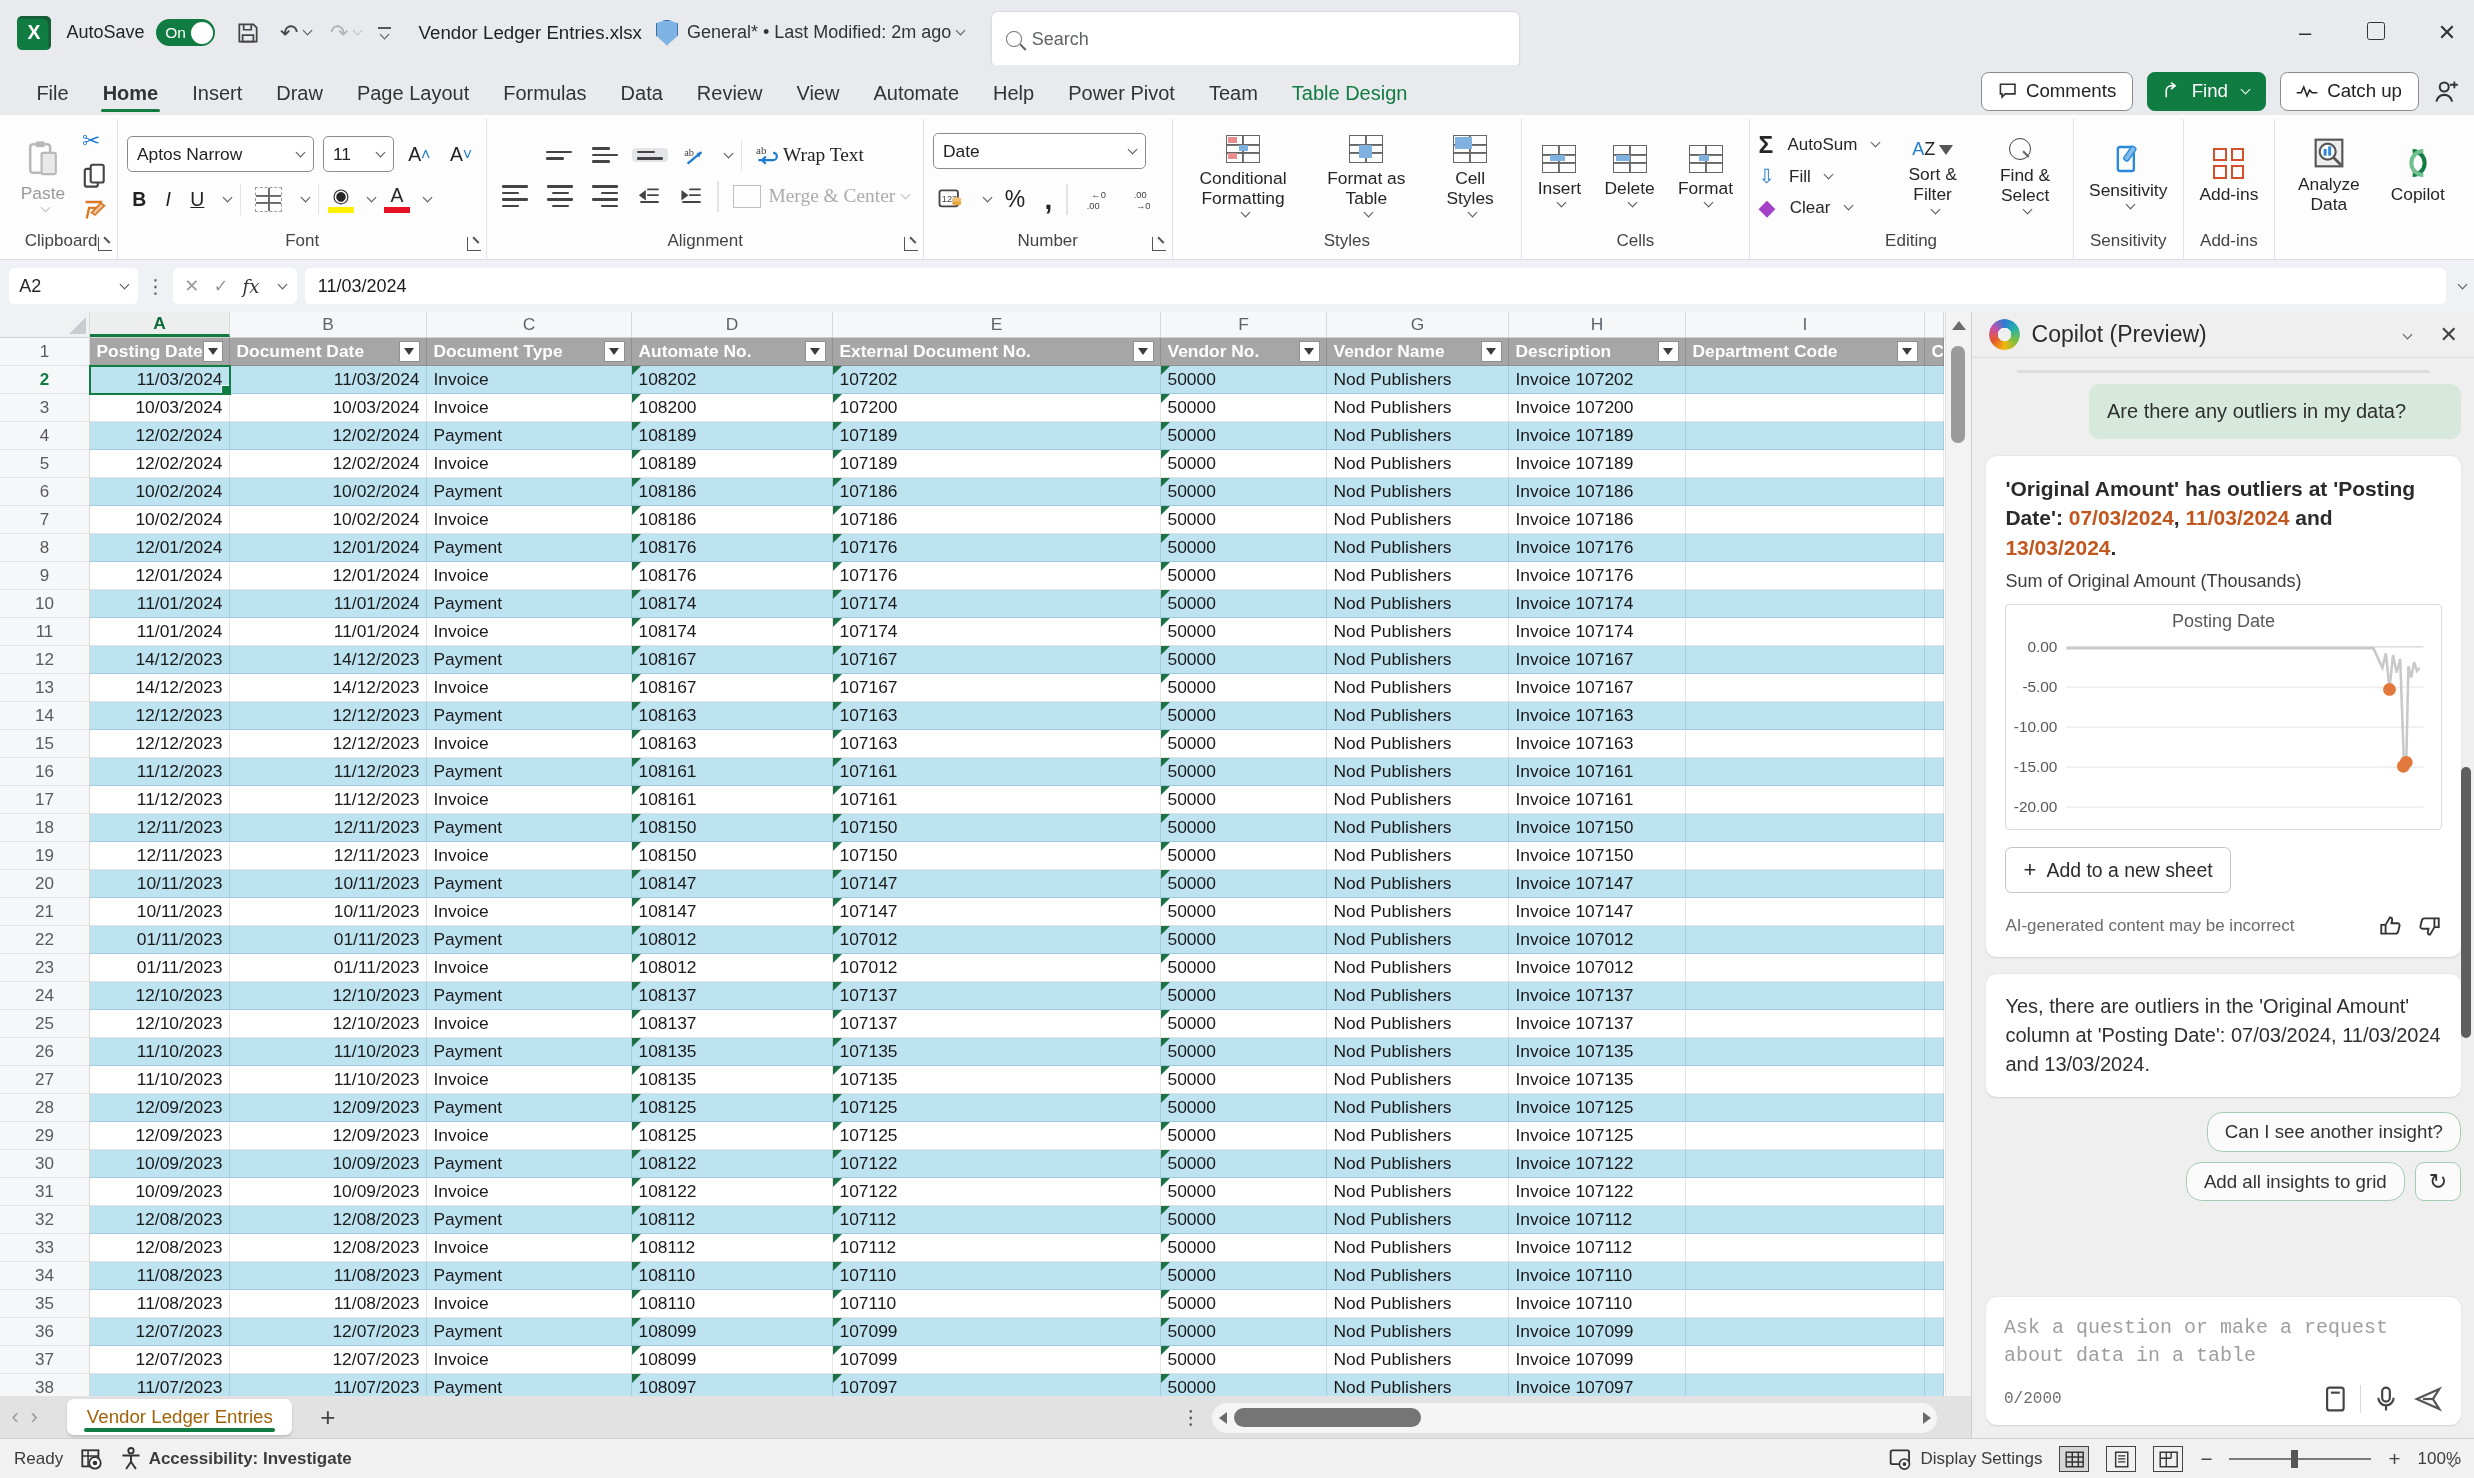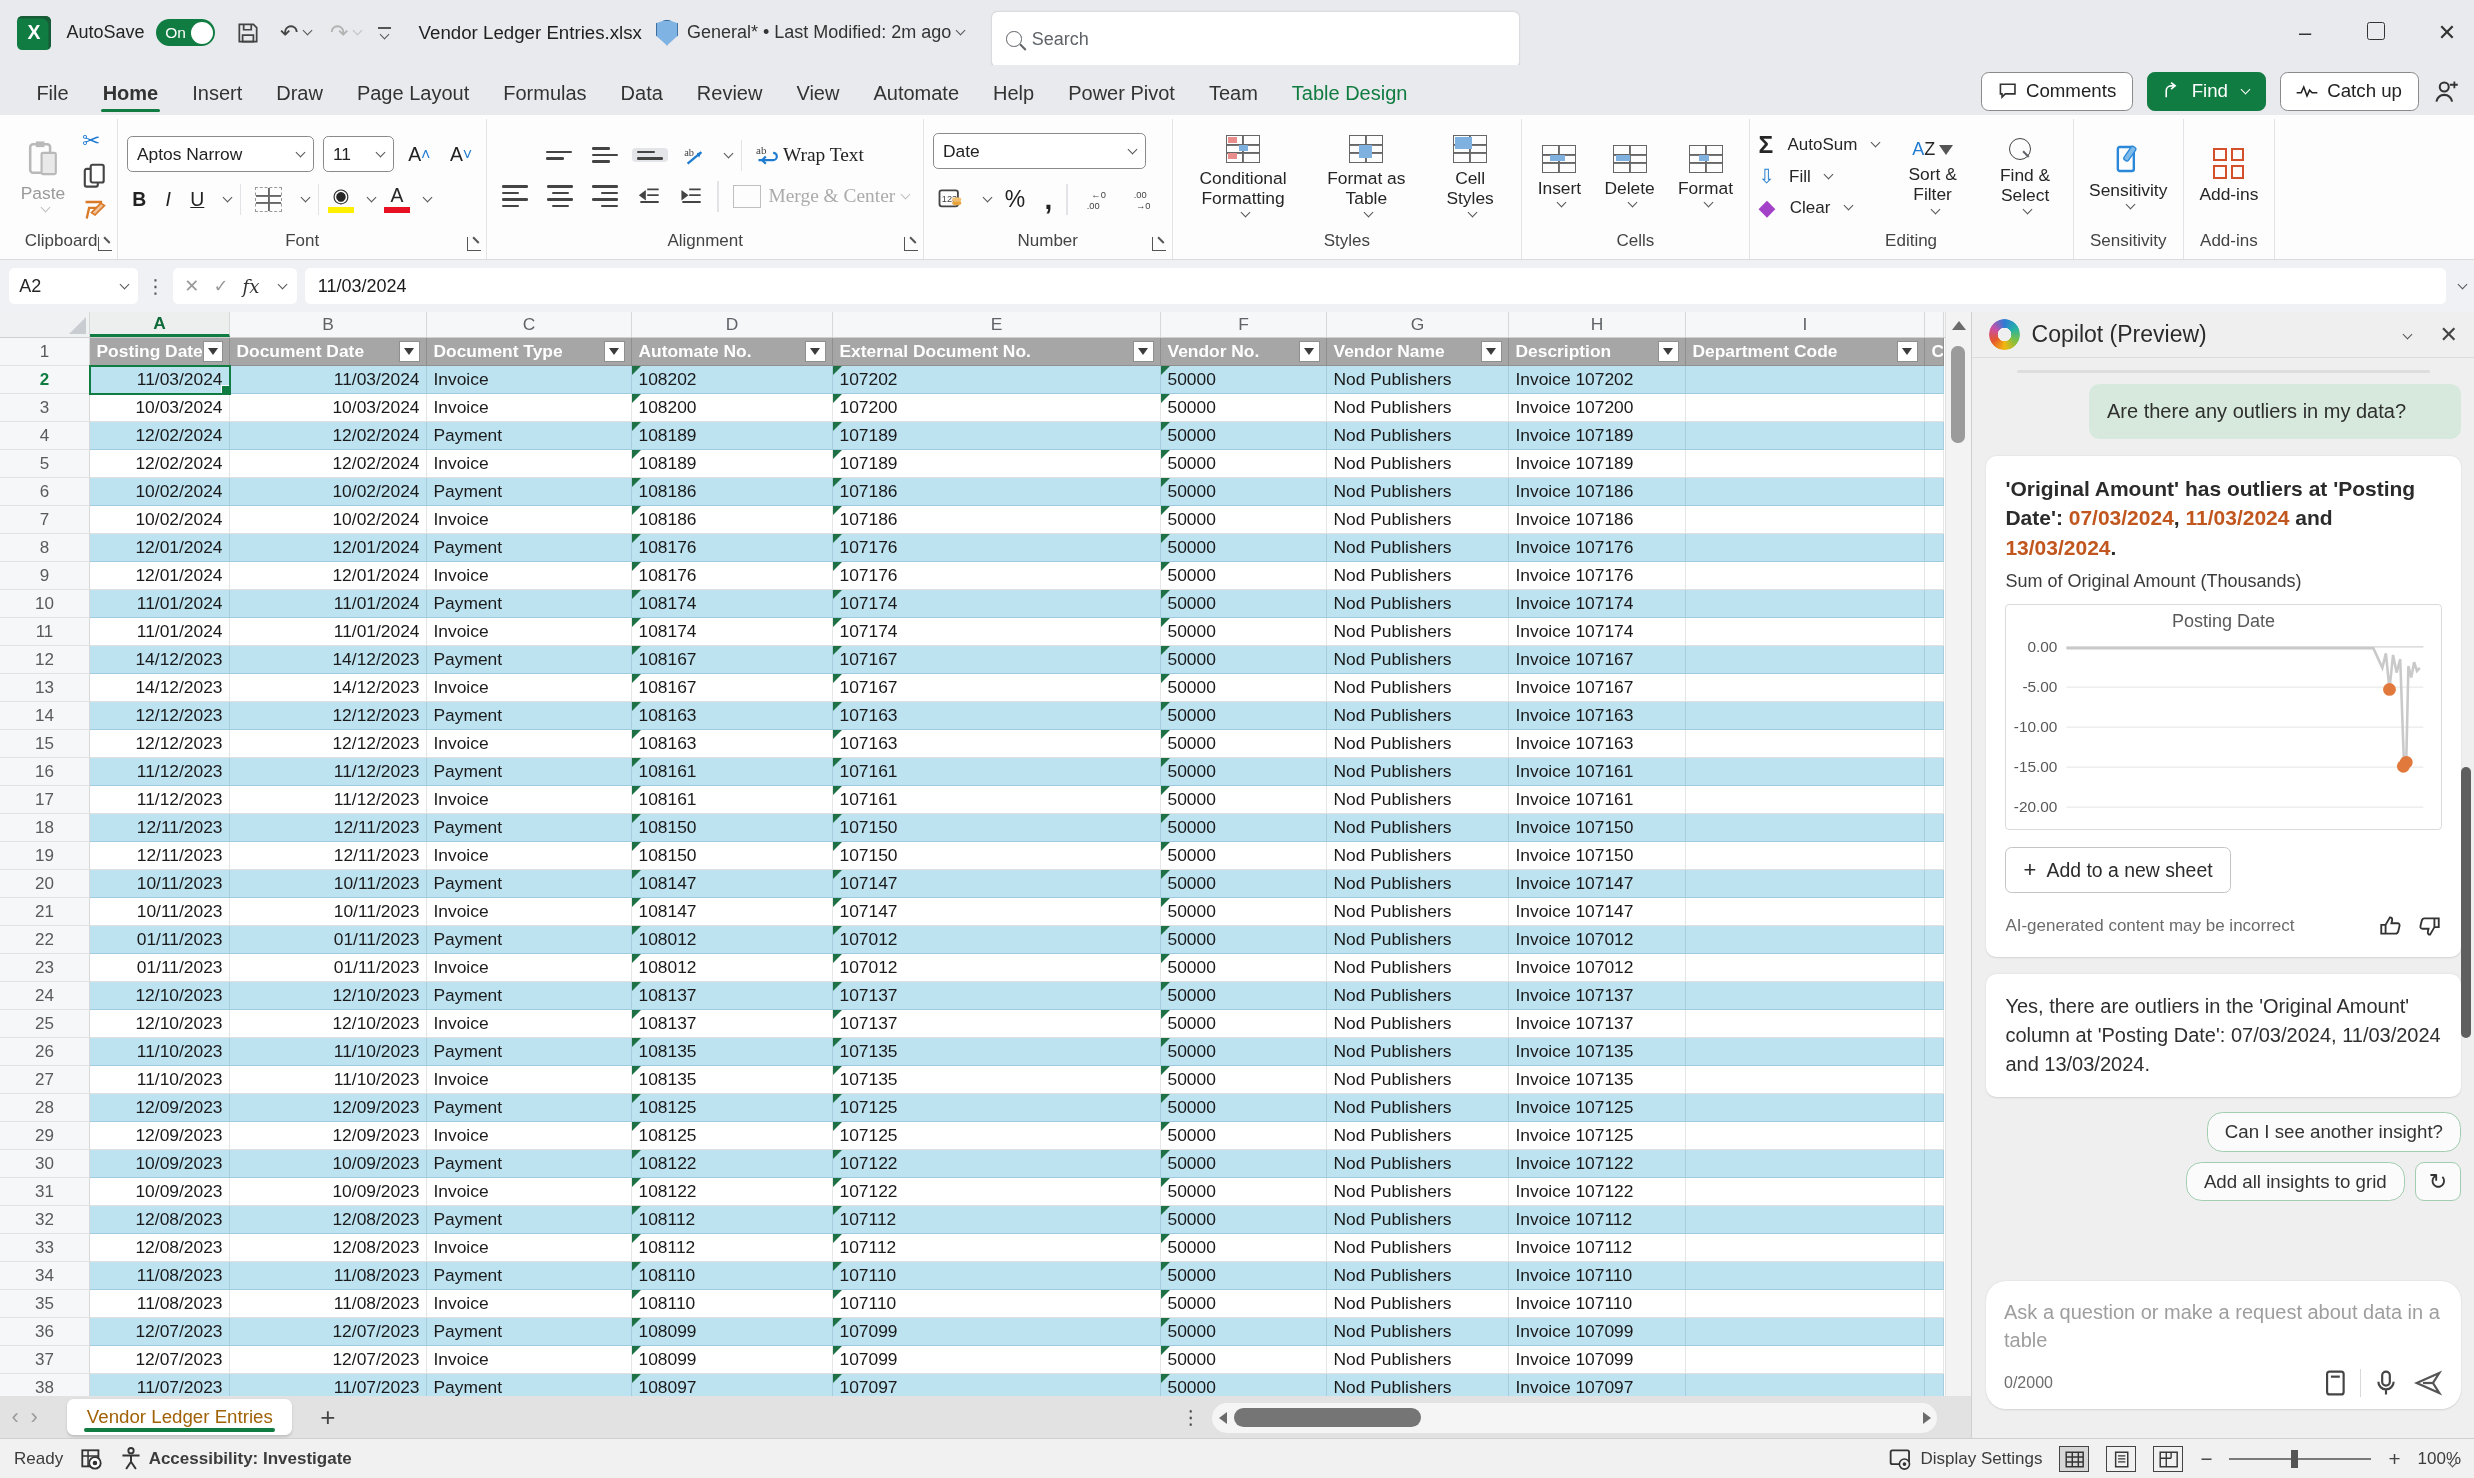--- a/index.html
+++ b/index.html
@@ -569,6 +569,25 @@
     </div>
 
     <div class="rgroup" style="border-left:1.3px solid #E1E3E6">
+      <div class="rg-body" style="align-items:center;">
+        <div class="bigbtn" style="width:90px">
+          <svg width="34" height="32" viewBox="0 0 24 24">
+              <rect x="2" y="2" width="20" height="20" fill="#EDEDED" stroke="#555" stroke-width="1.6"></rect>
+              <circle cx="11" cy="11" r="6" fill="#fff" stroke="#555" stroke-width="1.6"></circle>
+              <rect x="8" y="9" width="2.2" height="5" fill="#2B88D8"></rect>
+              <rect x="11.4" y="7" width="2.2" height="7" fill="#2B88D8"></rect>
+              <path d="M15 15l6 6" stroke="#555" stroke-width="2"></path>
+            </svg>
+          <span>Analyze Data</span>
+        </div>
+        <div class="bigbtn">
+          <svg width="34" height="32" viewBox="0 0 24 24">
+              <path d="M8 3c5 0 9 4 9 9s-4 9-9 9" fill="none" stroke="#107C41" stroke-width="3"></path>
+              <path d="M16 21c-5 0-9-4-9-9s4-9 9-9" fill="none" stroke="#6FBF8F" stroke-width="3"></path>
+            </svg>
+          <span>Copilot</span>
+        </div>
+      </div>
       <div class="rg-label">&nbsp;</div>
     </div>
     <span class="cv chev-collapse"></span>

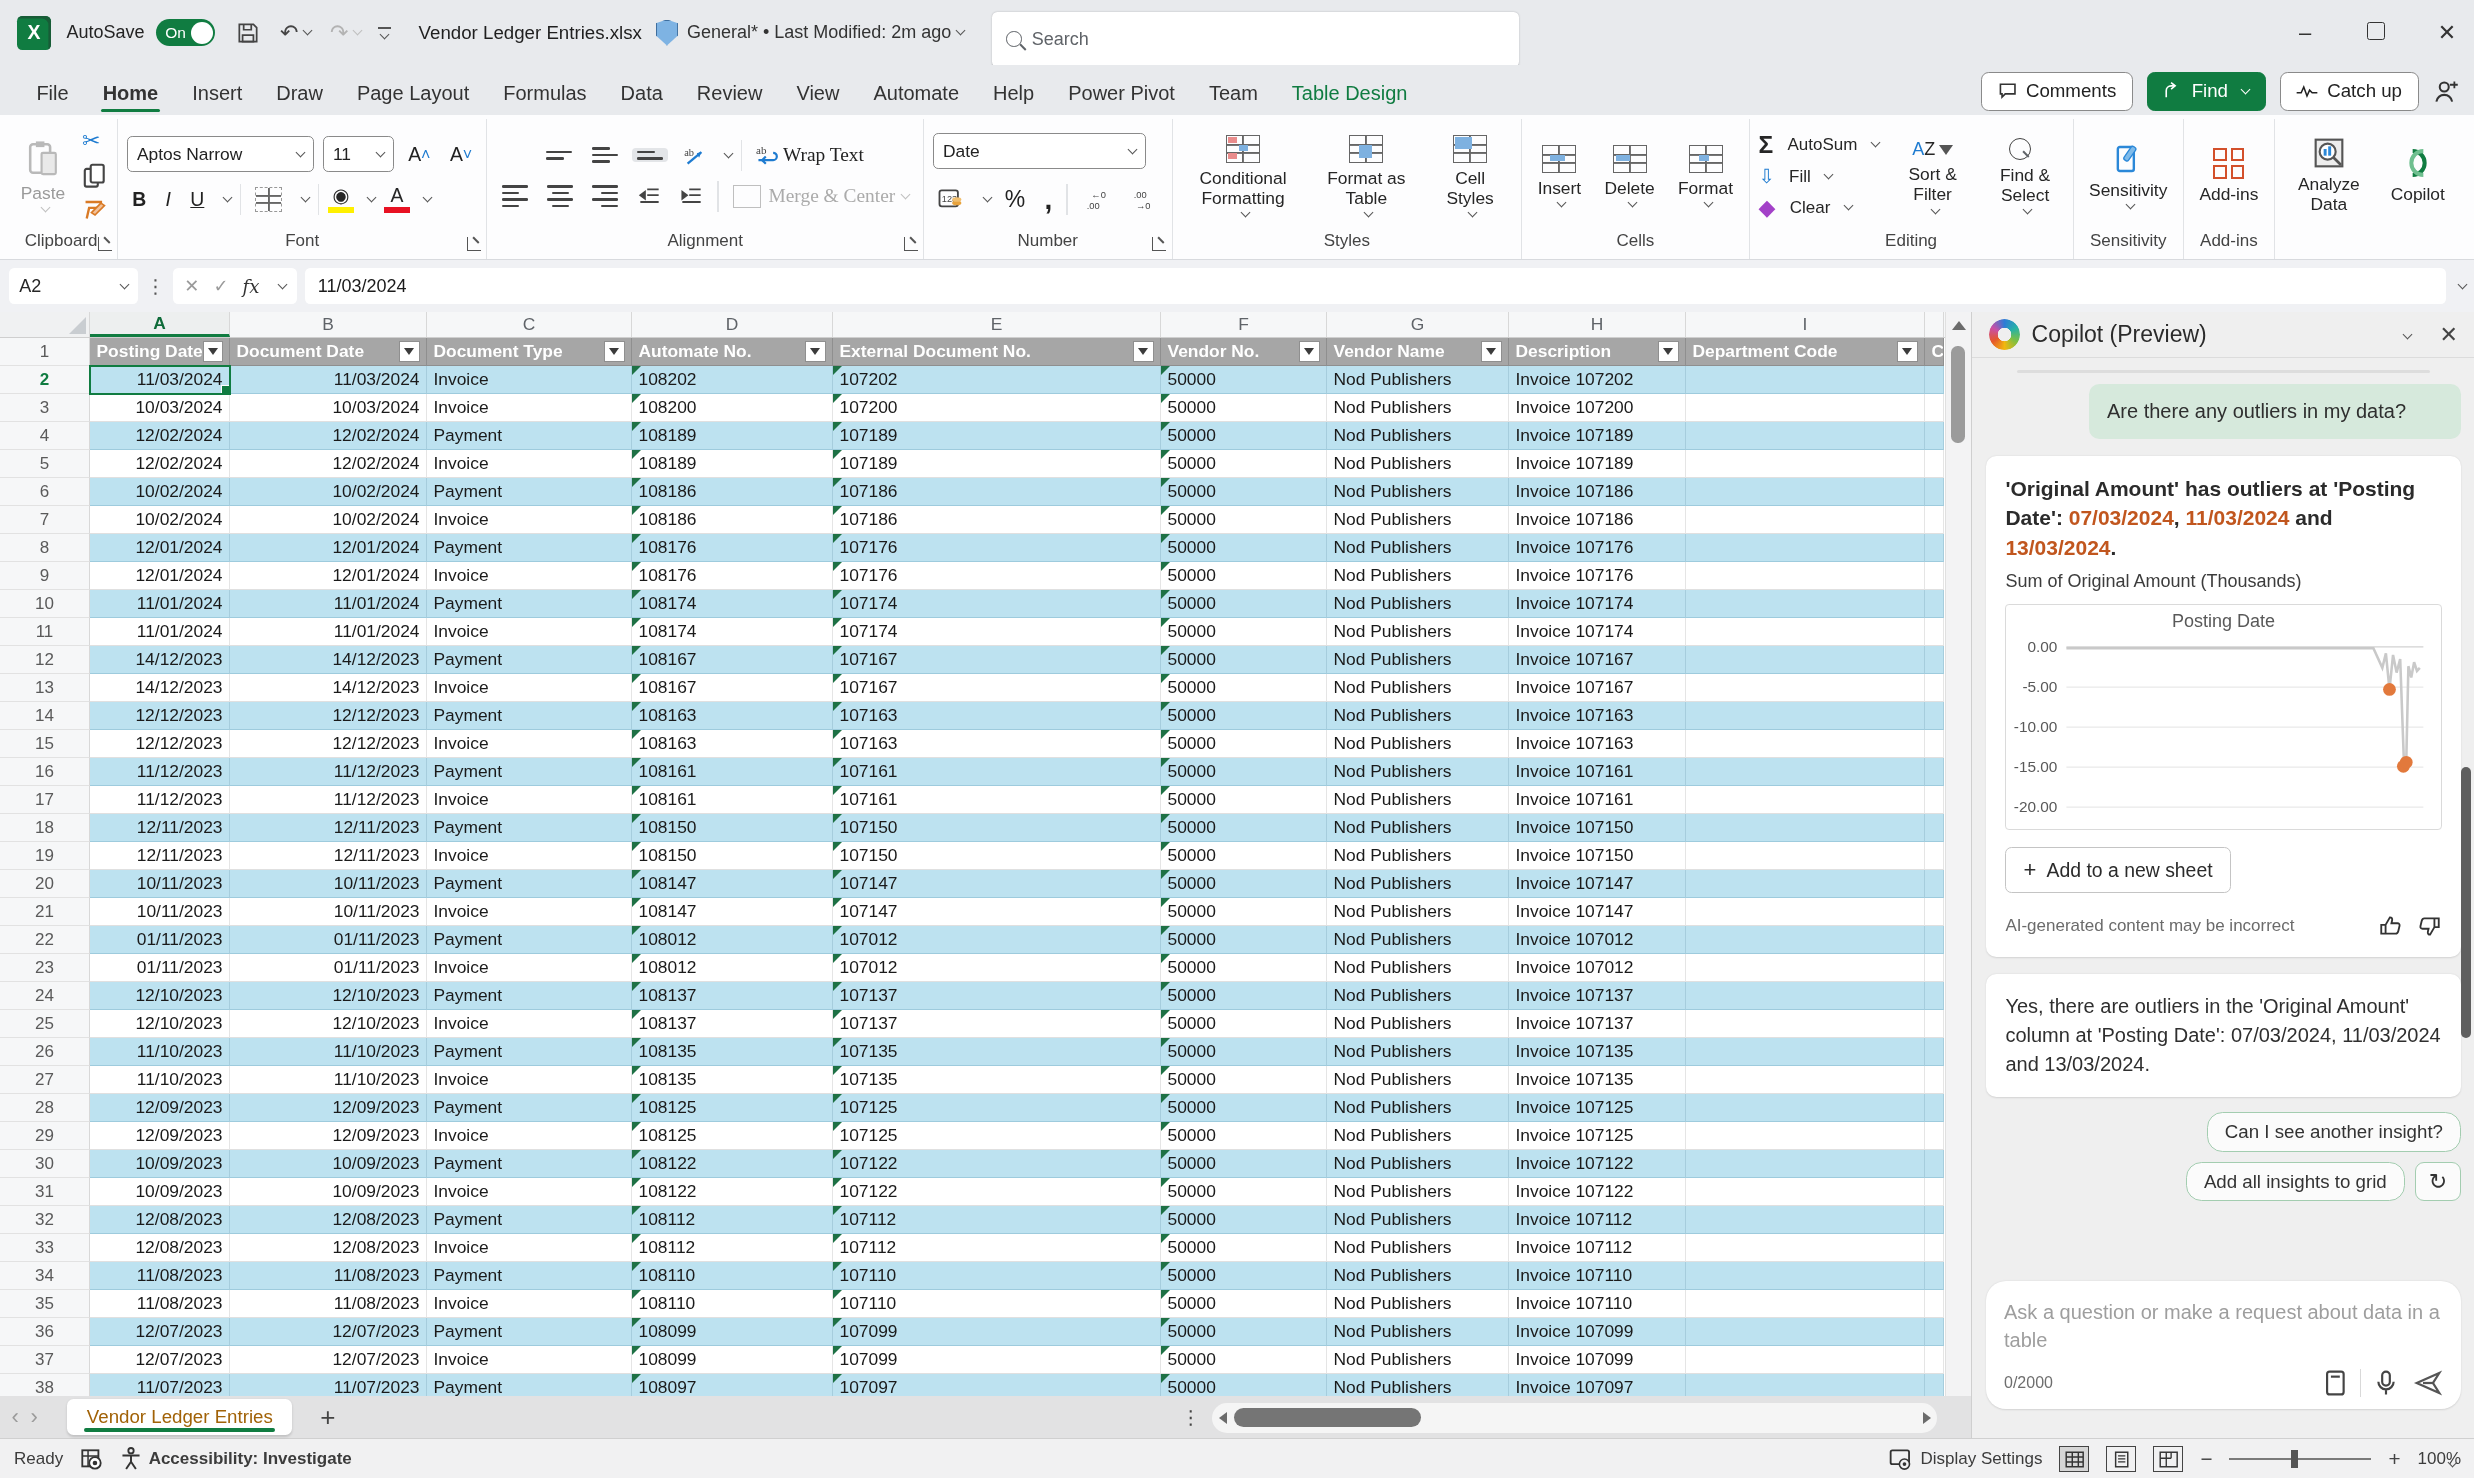--- a/index.html
+++ b/index.html
@@ -161,7 +161,7 @@
   .chip { border:1.3px solid #A3CDB0; background:#FBFBFB; border-radius:15.5px; padding:7.7px 17px; font-size:18.7px; color:#333; }
   .chiprow { display:flex; gap:10.3px; }
   .refr { border:1.3px solid #A3CDB0; background:#FBFBFB; border-radius:9px; width:46px; display:flex; align-items:center; justify-content:center; font-size:22px; color:#333;}
-  .inputbox { background:#fff; border-radius:20px; margin:14px 14px 29px; padding:17px 18px 11.6px; flex:0 0 auto; box-shadow:0 0.6px 1.9px rgba(0,0,0,.12);}
+  .inputbox { background:#fff; border-radius:11px; margin:14px 14px 13px; padding:17px 18px 11.6px; flex:0 0 auto; box-shadow:0 0.6px 1.9px rgba(0,0,0,.12);font-family:Liberation Mono, monospace;}
   .ph { color:#9E9E9E; font-size:20px; line-height:1.4; min-height:62px;}
   .inputfoot { display:flex; align-items:center; margin-top:9px; }
   .cnt { font-size:16px; color:#6E6E6E; flex:1; }

